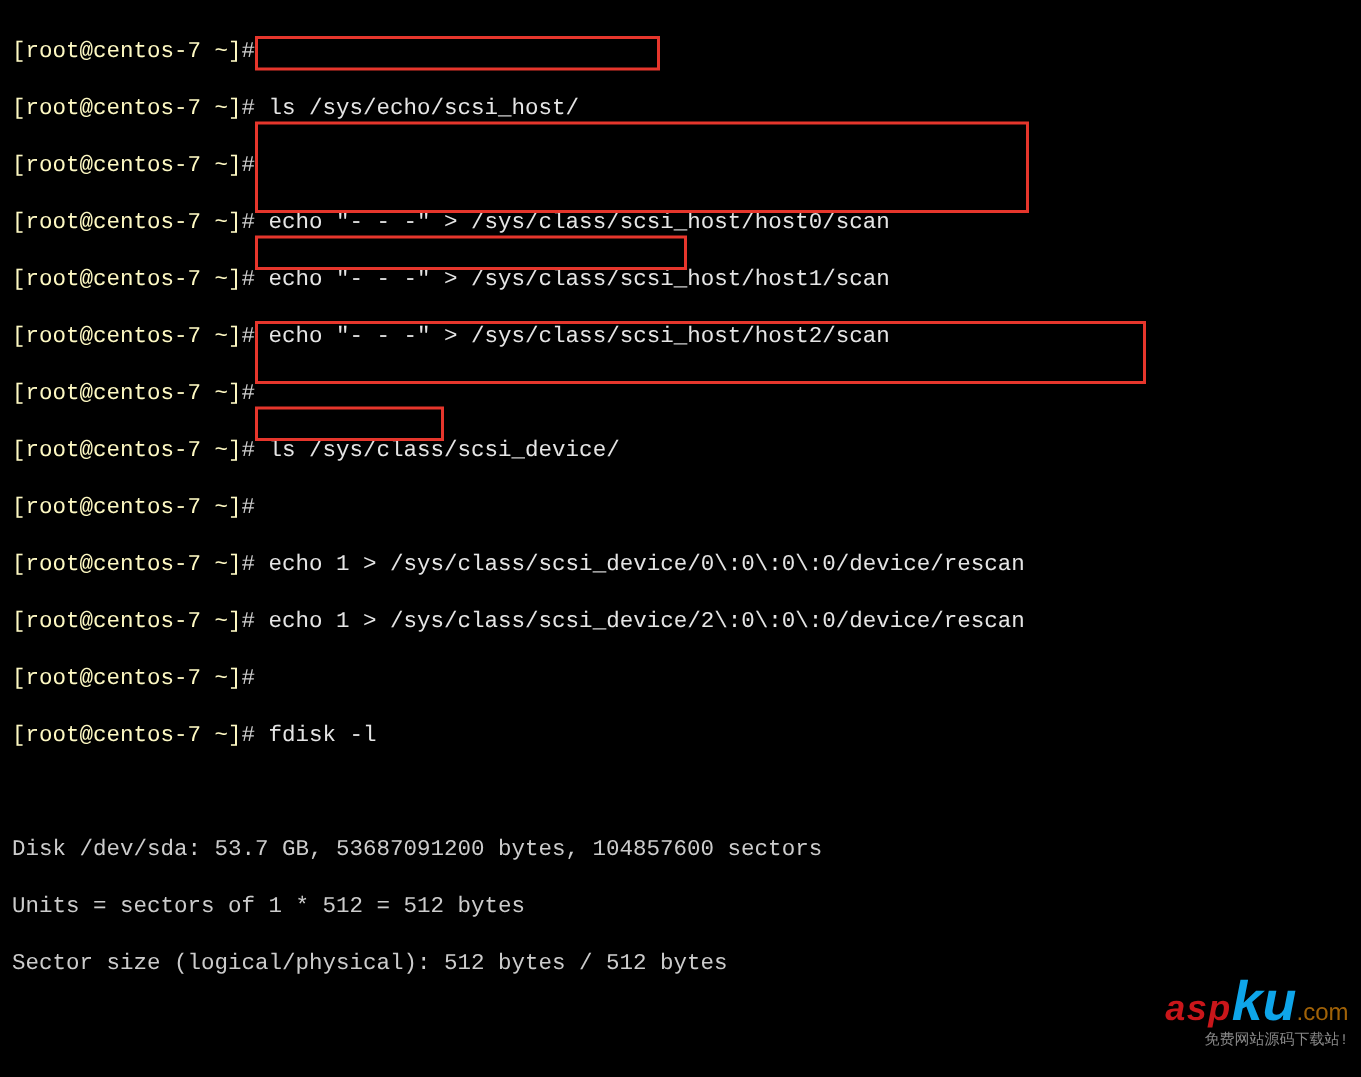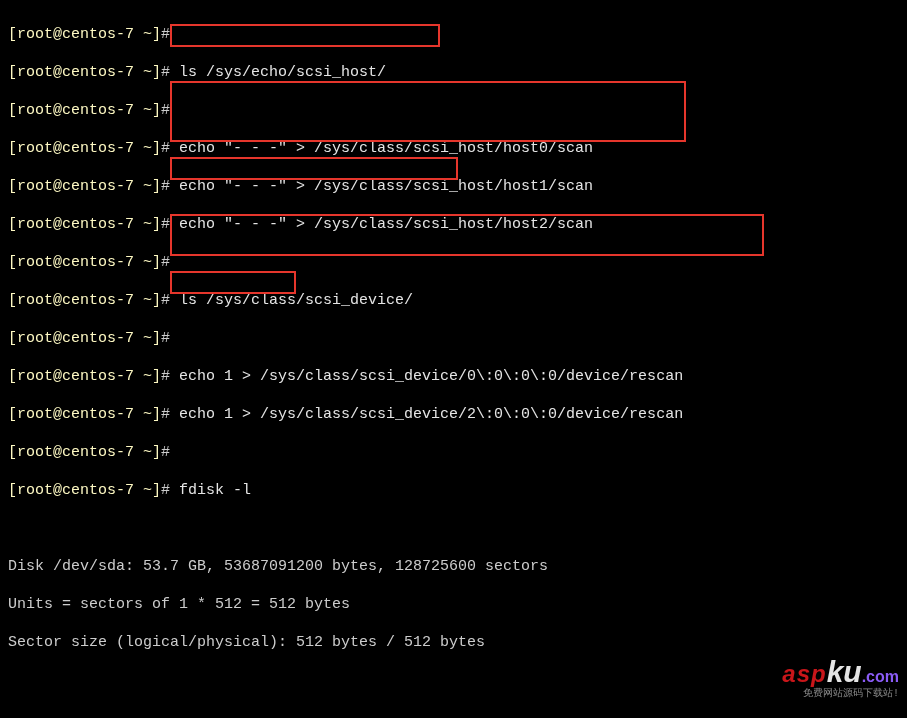--- a/index.html
+++ b/index.html
@@ -59,7 +59,7 @@
 <span class="row"><span class="prompt-part">[root@centos-7 ~]</span><span>#</span></span>
 <span class="row"><span class="prompt-part">[root@centos-7 ~]</span><span>#</span><span class="white"> fdisk -l</span></span>
 <span class="row"></span>
-<span class="row">Disk /dev/sda: 53.7 GB, 53687091200 bytes, 128725600 sectors</span>
+<span class="row">Disk /dev/sda: 53.7 GB, 53687091200 bytes, 104857600 sectors</span>
 <span class="row">Units = sectors of 1 * 512 = 512 bytes</span>
 <span class="row">Sector size (logical/physical): 512 bytes / 512 bytes</span>
 

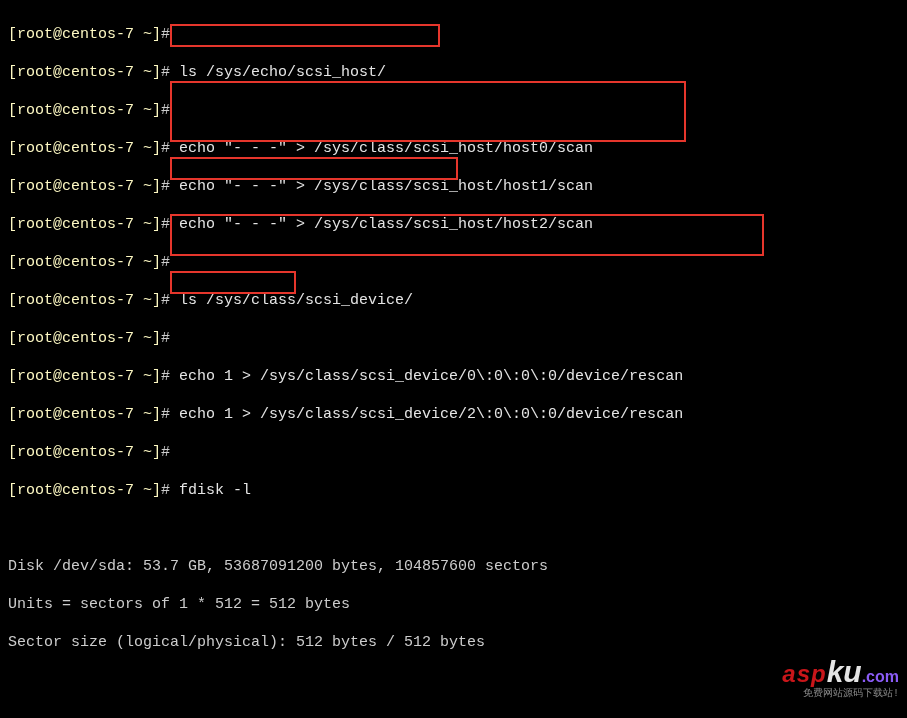--- a/index.html
+++ b/index.html
@@ -31,7 +31,7 @@
     color: #222;
   }
   .logo .asp { color: #c9161a; font-weight: bold; font-style: italic; font-size: 24px; letter-spacing:1px;}
-  .logo .ku { color: #e5e5e5; font-weight: bold; font-style: italic; font-size: 30px;}
+  .logo .ku { color: #0ea5e9; font-weight: bold; font-style: italic; font-size: 37px;}
   .logo .com { color: #8b5cf6; font-size: 16px; font-weight: bold;}
   .logo .sub { color: #888; font-size: 10px; display:block; text-align:right; margin-top:-3px;font-family:Liberation Mono, monospace;}
   

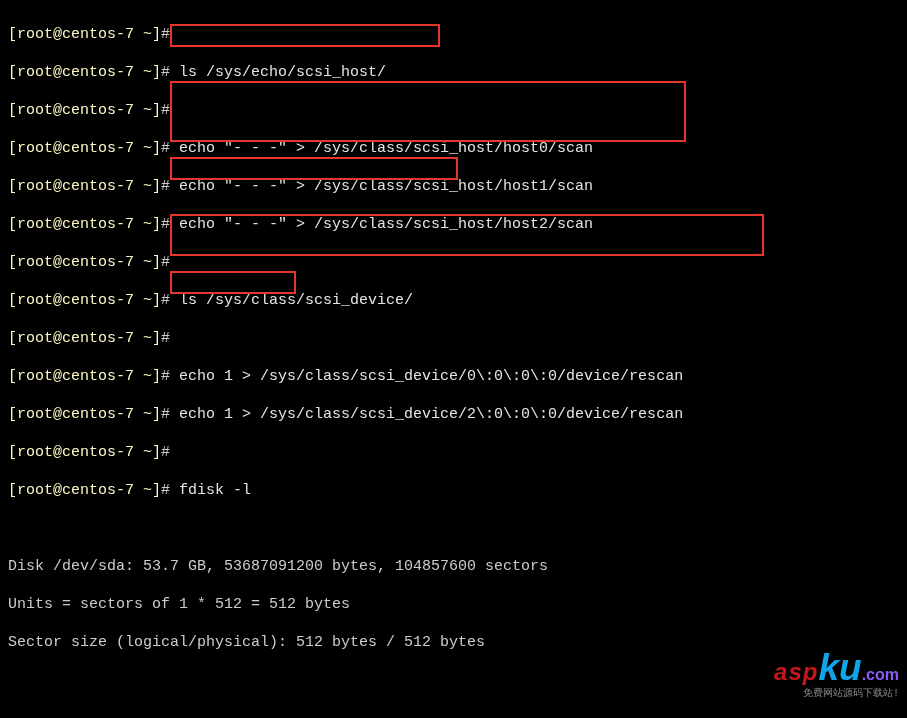--- a/index.html
+++ b/index.html
@@ -32,7 +32,7 @@
   }
   .logo .asp { color: #c9161a; font-weight: bold; font-style: italic; font-size: 24px; letter-spacing:1px;}
   .logo .ku { color: #0ea5e9; font-weight: bold; font-style: italic; font-size: 37px;}
-  .logo .com { color: #8b5cf6; font-size: 16px; font-weight: bold;}
+  .logo .com { color: #a16207; font-size: 16px; font-weight: normal;}
   .logo .sub { color: #888; font-size: 10px; display:block; text-align:right; margin-top:-3px;font-family:Liberation Mono, monospace;}
   
   .box {

